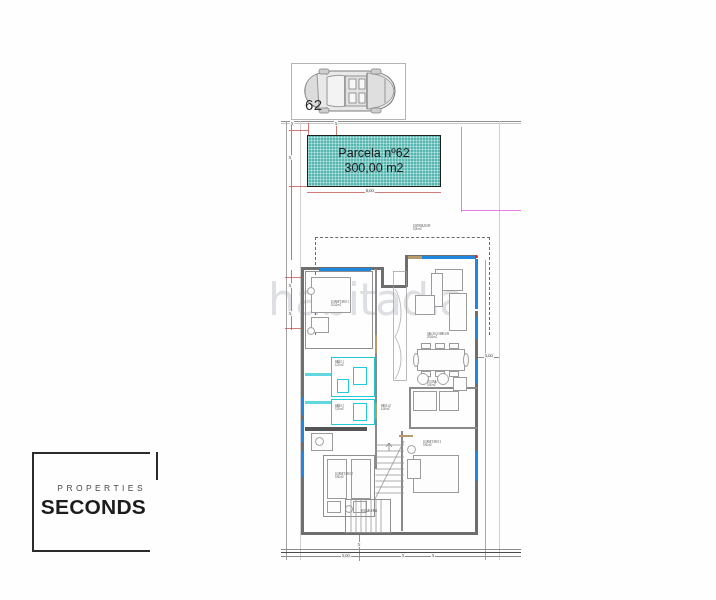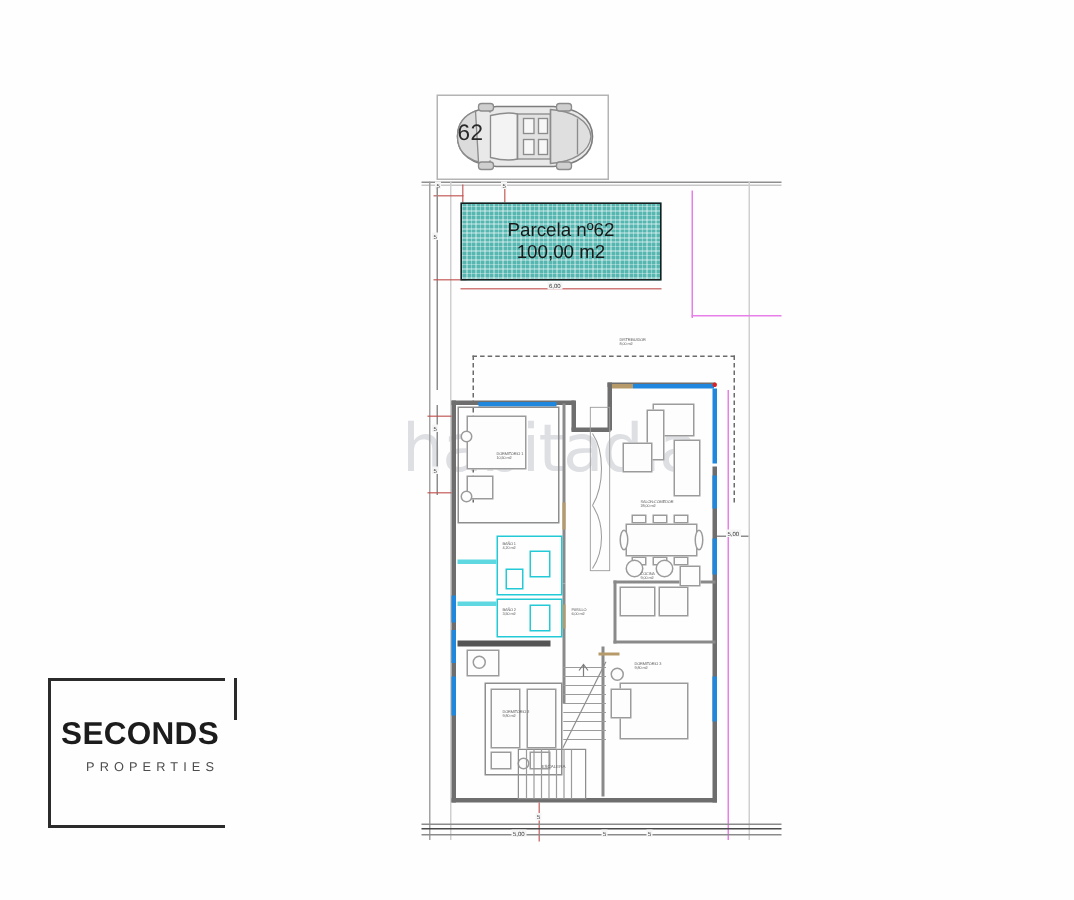--- a/index.html
+++ b/index.html
@@ -47,7 +47,7 @@
   #car-number {
     position: absolute;
     left: 13px;
-    top: 16px;
+    top: 32px;
     font-size: 15px;
     color: #2a2a2a;
     font-family: "Liberation Sans", sans-serif;

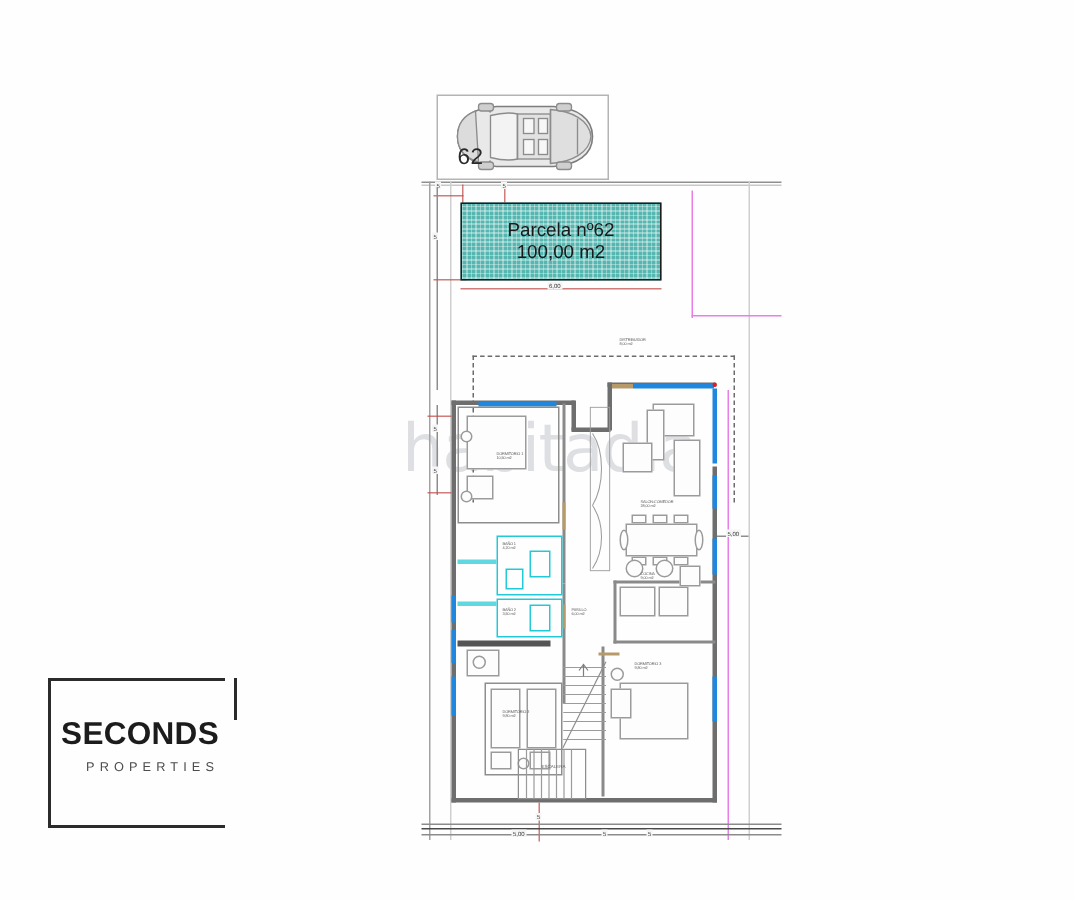--- a/index.html
+++ b/index.html
@@ -291,7 +291,7 @@
 
   <div id="parcel-box">
     <div id="parcel-label-1">Parcela nº62</div>
-    <div id="parcel-label-2">100,00 m2</div>
+    <div id="parcel-label-2">300,00 m2</div>
   </div>
 
   <div class="dashed-box" style="left:34px; top:182px; width:175px; height:98px; border-bottom:none;"></div>

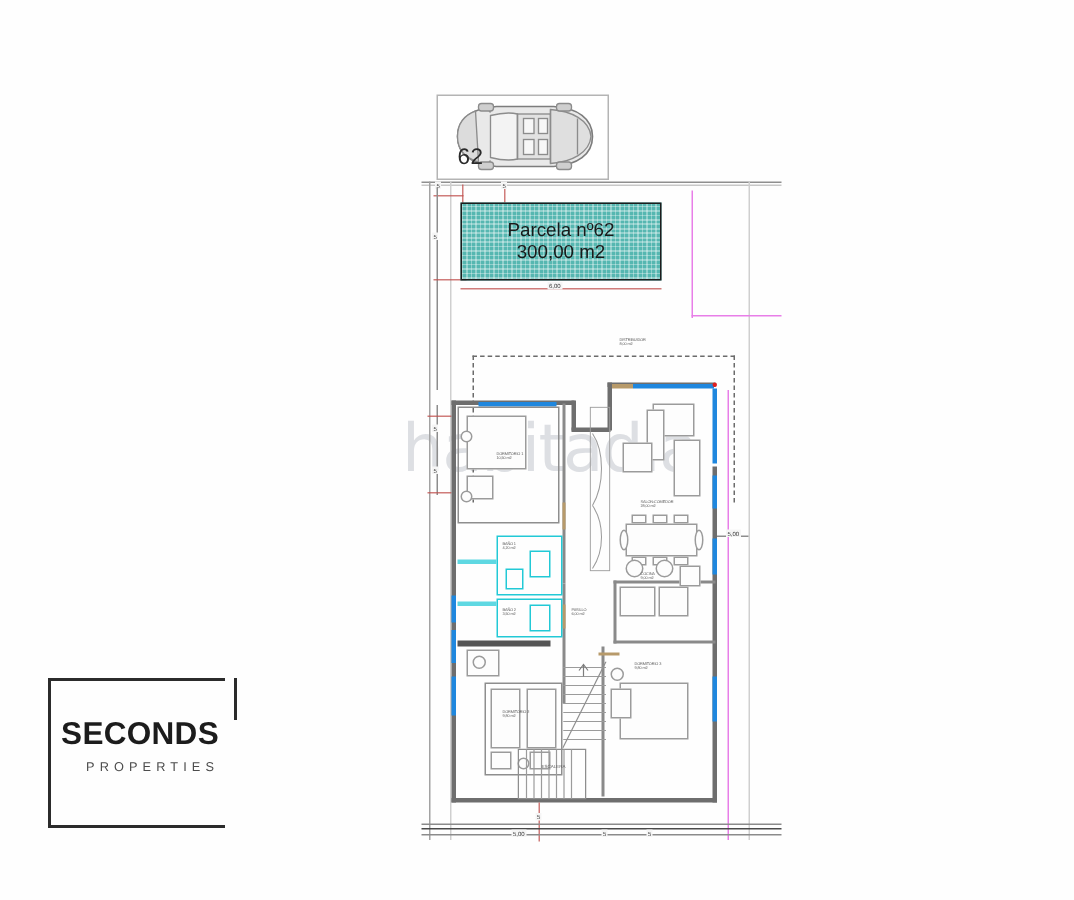--- a/index.html
+++ b/index.html
@@ -454,8 +454,8 @@
   <div id="logo-frame"></div>
   <div id="logo-frame-top-right"></div>
   <div id="logo-text-wrap">
+    <div id="logo-properties">PROPERTIES</div>
     <div id="logo-seconds">SECONDS</div>
-    <div id="logo-properties">PROPERTIES</div>
   </div>
 </div>
 

